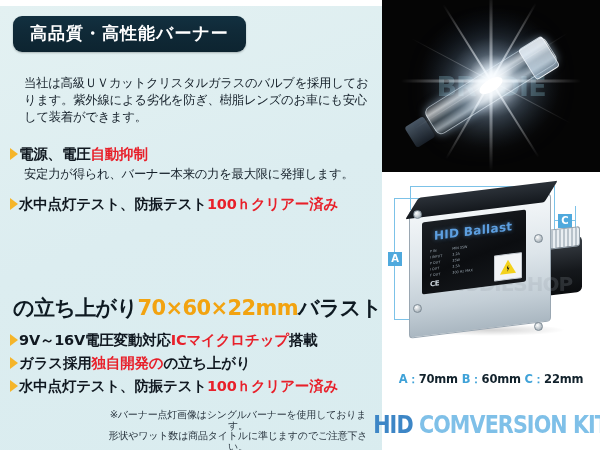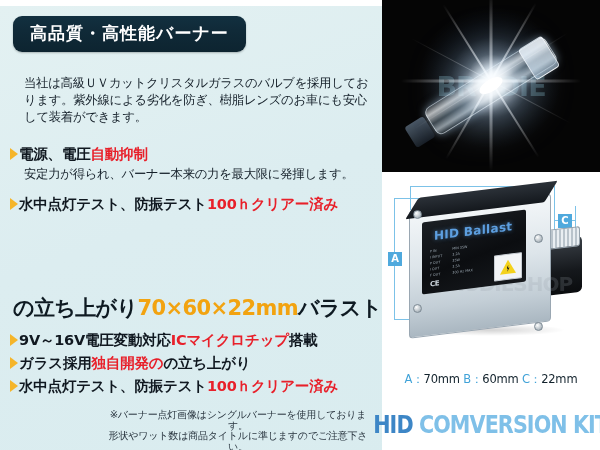--- a/index.html
+++ b/index.html
@@ -224,7 +224,7 @@
 
   .dim-caption{
     position:absolute;left:0;top:372px;width:218px;text-align:center;
-    font-size:11.5px;font-weight:normal;color:#12222c;letter-spacing:-.2px;
+    font-size:11.5px;font-weight:bold;color:#12222c;letter-spacing:-.2px;
   }
   .dim-caption .k{color:#3fa2d8;}
 

